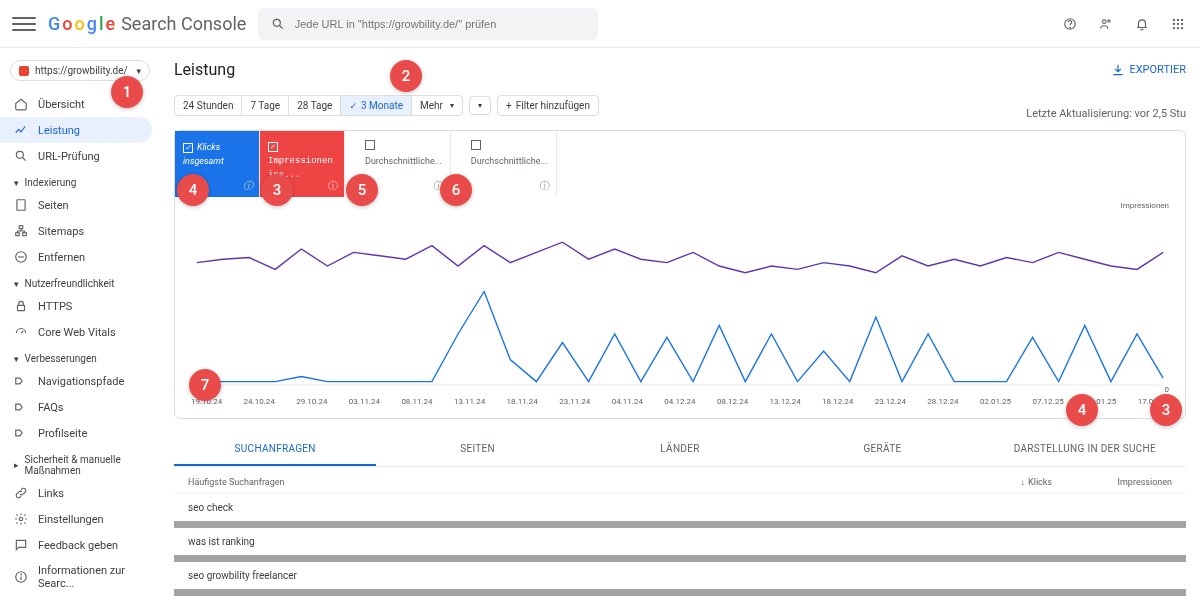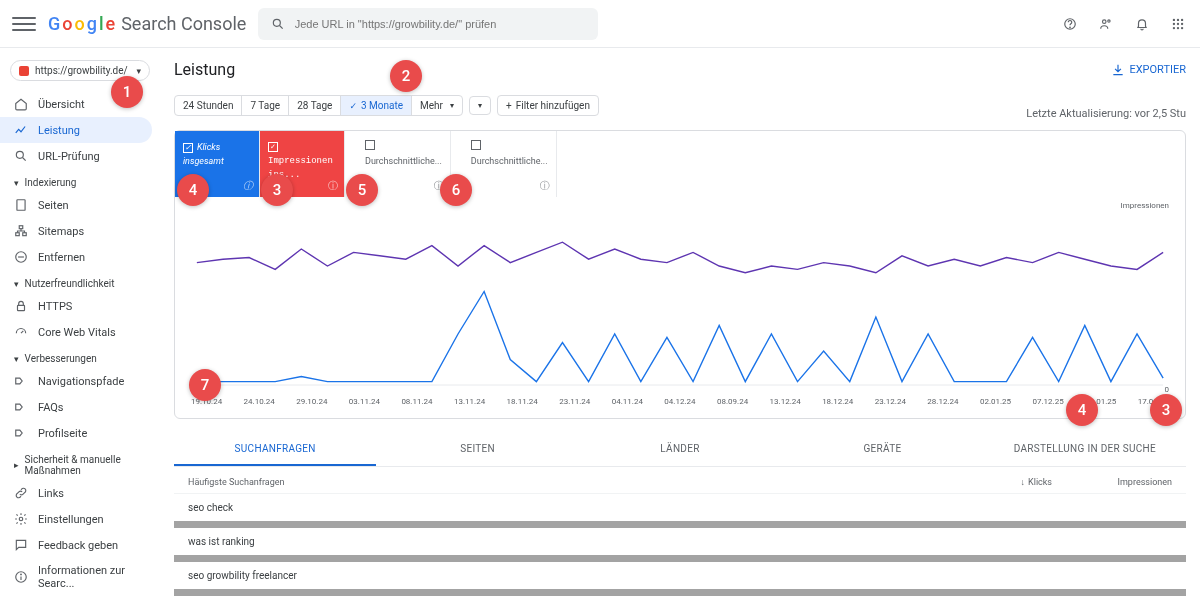--- a/index.html
+++ b/index.html
@@ -363,7 +363,7 @@
             <span>23.11.24</span>
             <span>04.11.24</span>
             <span>04.12.24</span>
-            <span>08.09.24</span>
+            <span>08.12.24</span>
             <span>13.12.24</span>
             <span>18.12.24</span>
             <span>23.12.24</span>

